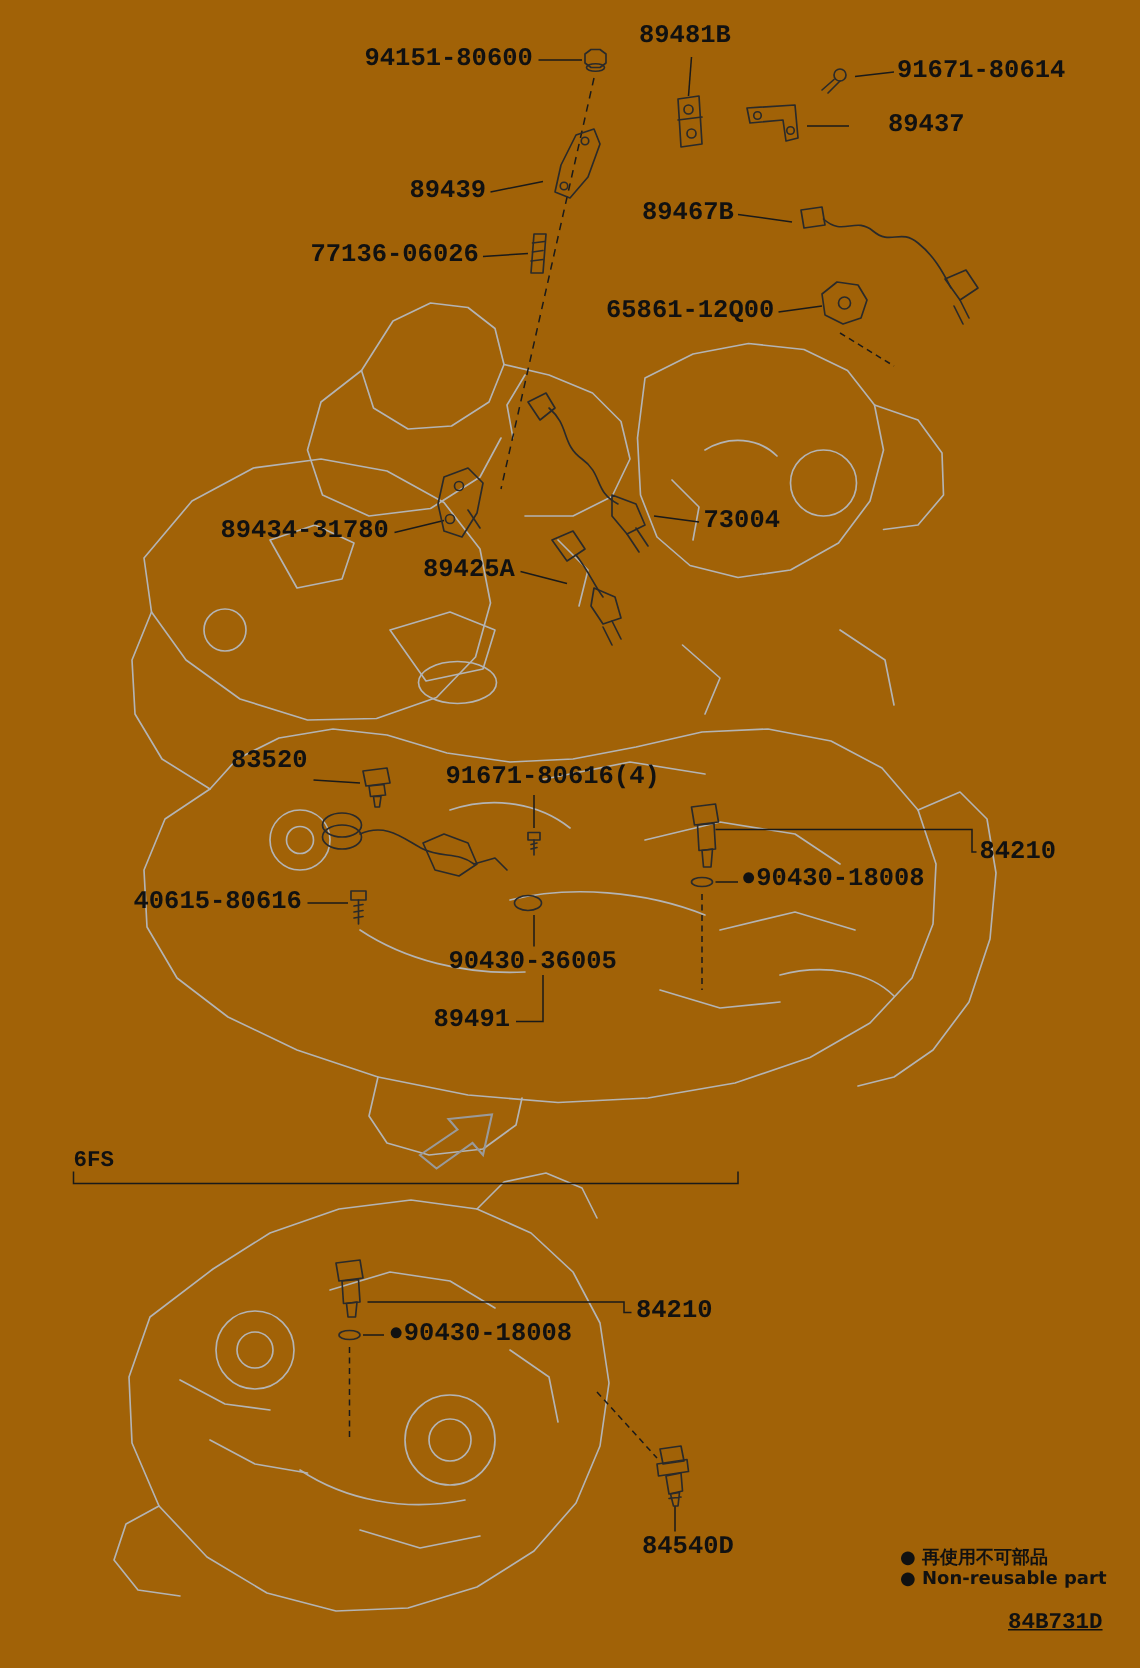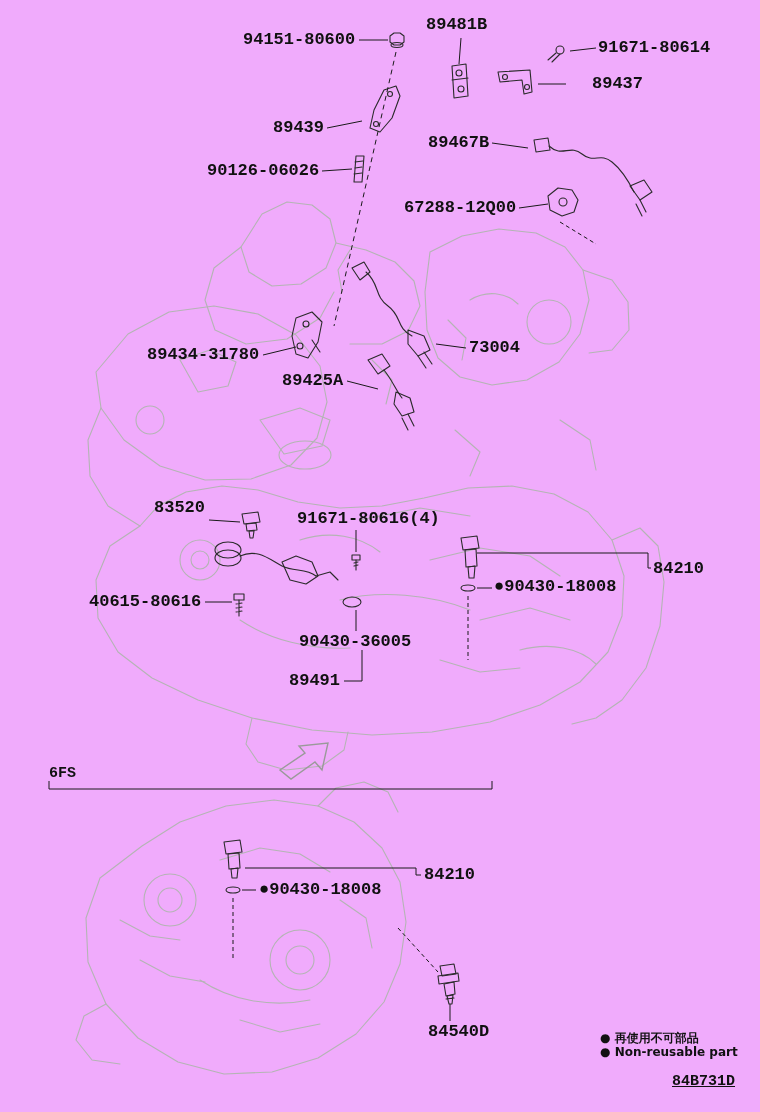--- a/index.html
+++ b/index.html
@@ -5,7 +5,7 @@
   * { margin:0; padding:0; box-sizing:border-box; }
   html,body { background:#ffffff; }
   #diagram {
-    position:relative; width:760px; height:1112px; background:#f0abfc;
+    position:relative; width:760px; height:1112px; background:#a16207;
     overflow:hidden; font-family:"Liberation Mono", monospace;
   }
   #art { position:absolute; left:0; top:0; width:760px; height:1112px; }

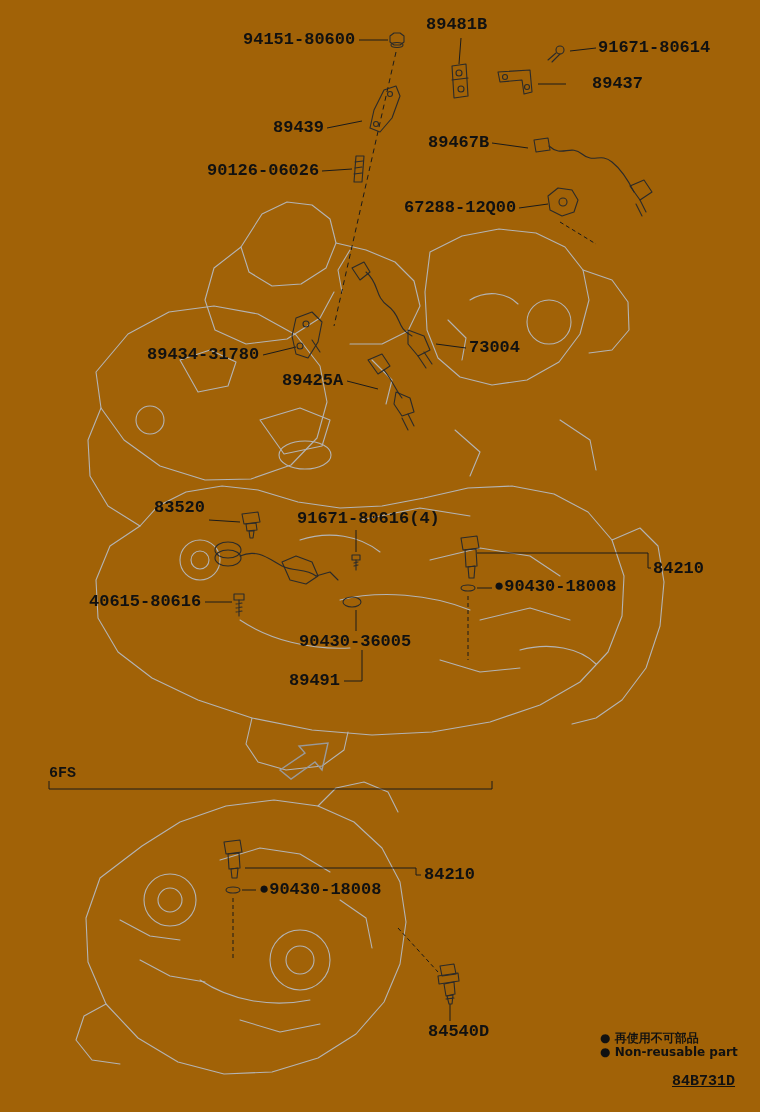--- a/index.html
+++ b/index.html
@@ -227,7 +227,7 @@
   <div class="plabel" style="left:592px;top:75px">89437</div>
   <div class="plabel" style="left:273px;top:119px">89439</div>
   <div class="plabel" style="left:428px;top:134px">89467B</div>
-  <div class="plabel" style="left:207px;top:162px">90126-06026</div>
+  <div class="plabel" style="left:207px;top:162px">77136-06026</div>
   <div class="plabel" style="left:404px;top:199px">67288-12Q00</div>
   <div class="plabel" style="left:147px;top:346px">89434-31780</div>
   <div class="plabel" style="left:469px;top:339px">73004</div>

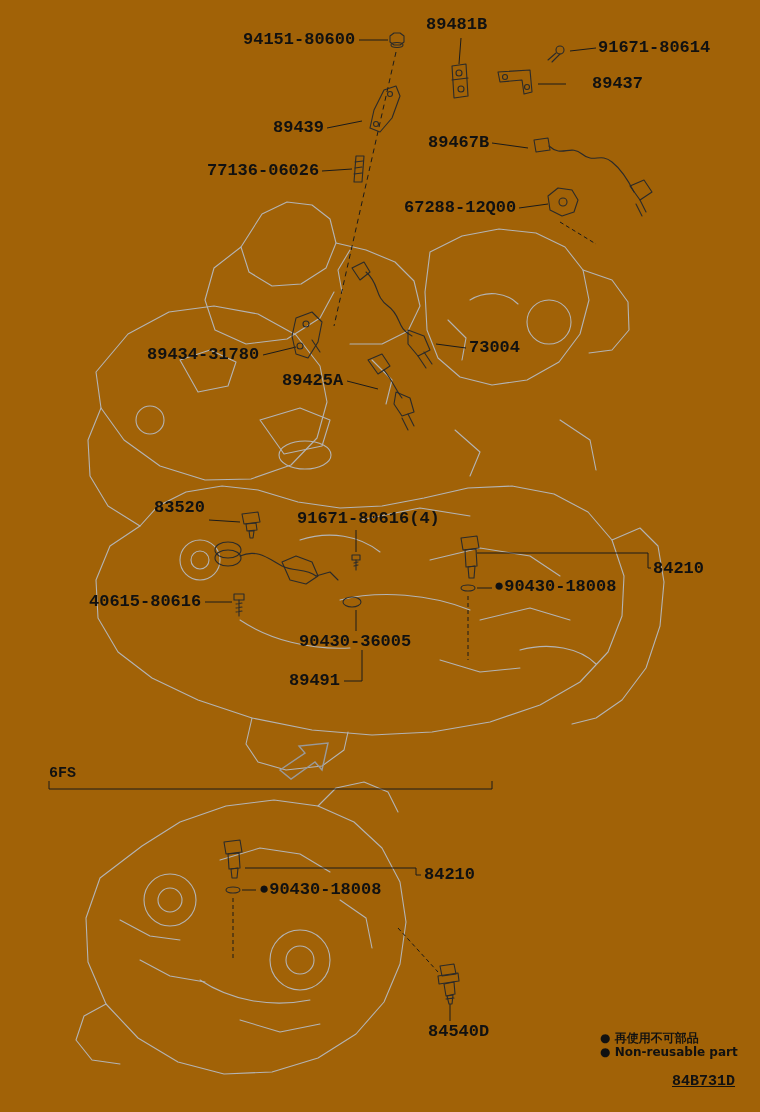--- a/index.html
+++ b/index.html
@@ -228,7 +228,7 @@
   <div class="plabel" style="left:273px;top:119px">89439</div>
   <div class="plabel" style="left:428px;top:134px">89467B</div>
   <div class="plabel" style="left:207px;top:162px">77136-06026</div>
-  <div class="plabel" style="left:404px;top:199px">67288-12Q00</div>
+  <div class="plabel" style="left:404px;top:199px">65861-12Q00</div>
   <div class="plabel" style="left:147px;top:346px">89434-31780</div>
   <div class="plabel" style="left:469px;top:339px">73004</div>
   <div class="plabel" style="left:282px;top:372px">89425A</div>

